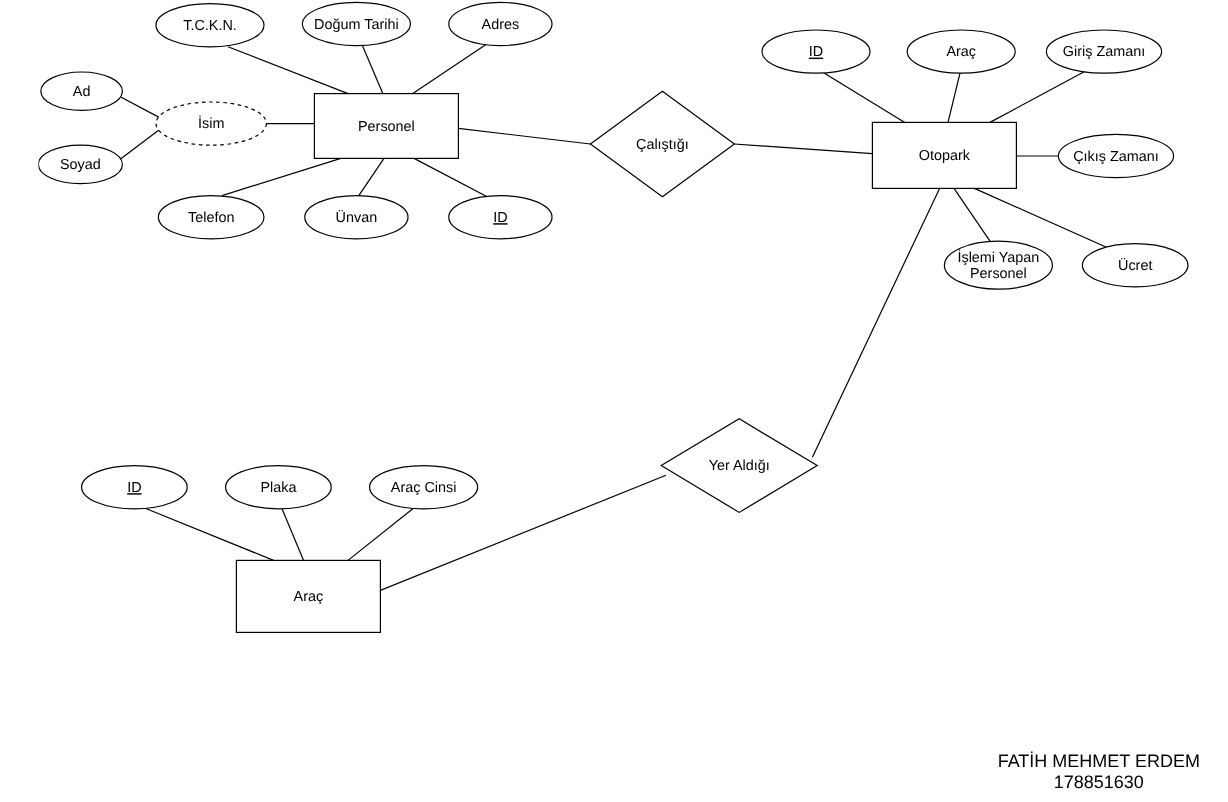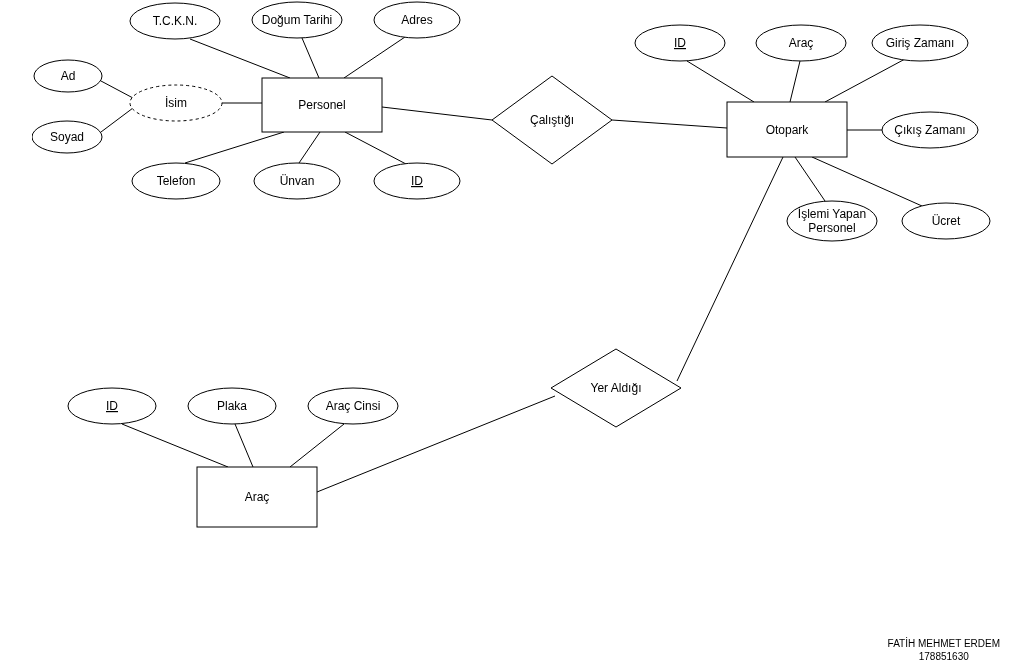--- a/index.html
+++ b/index.html
@@ -29,7 +29,7 @@
     right: 55px;
     bottom: 5px;
     text-align: center;
-    font-size: 10px;
+    font-size: 15px;
     color: #000000;
     line-height: 1.25;
   }

